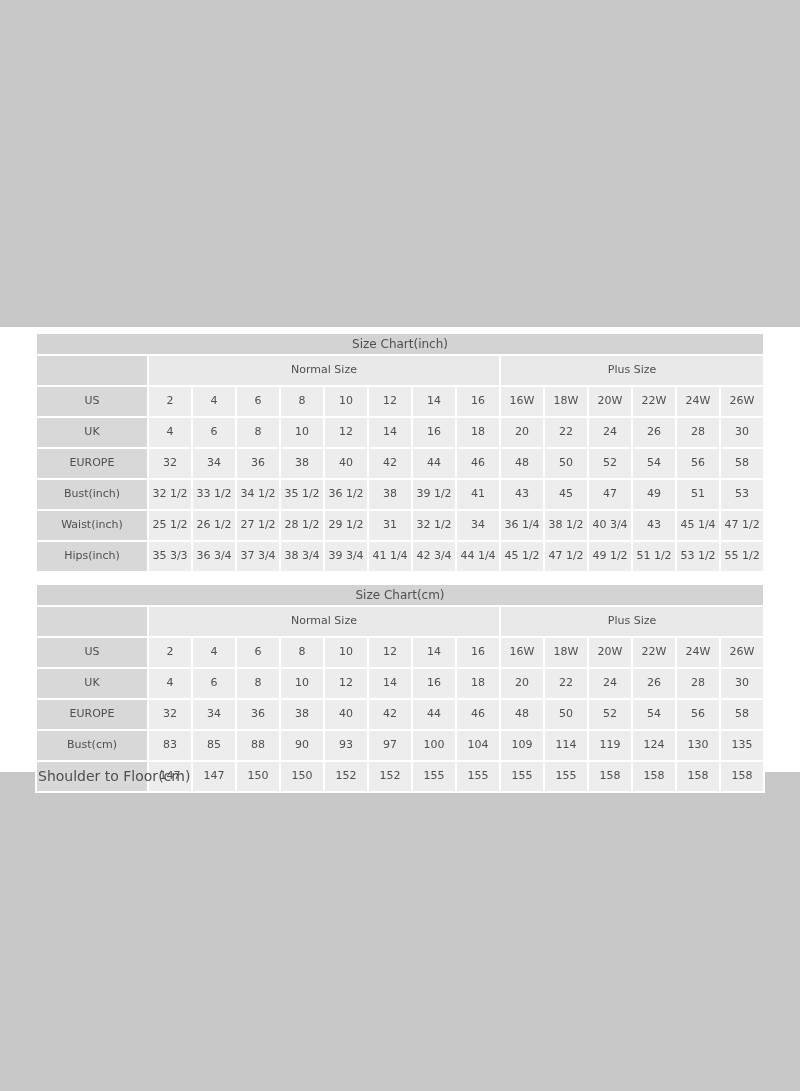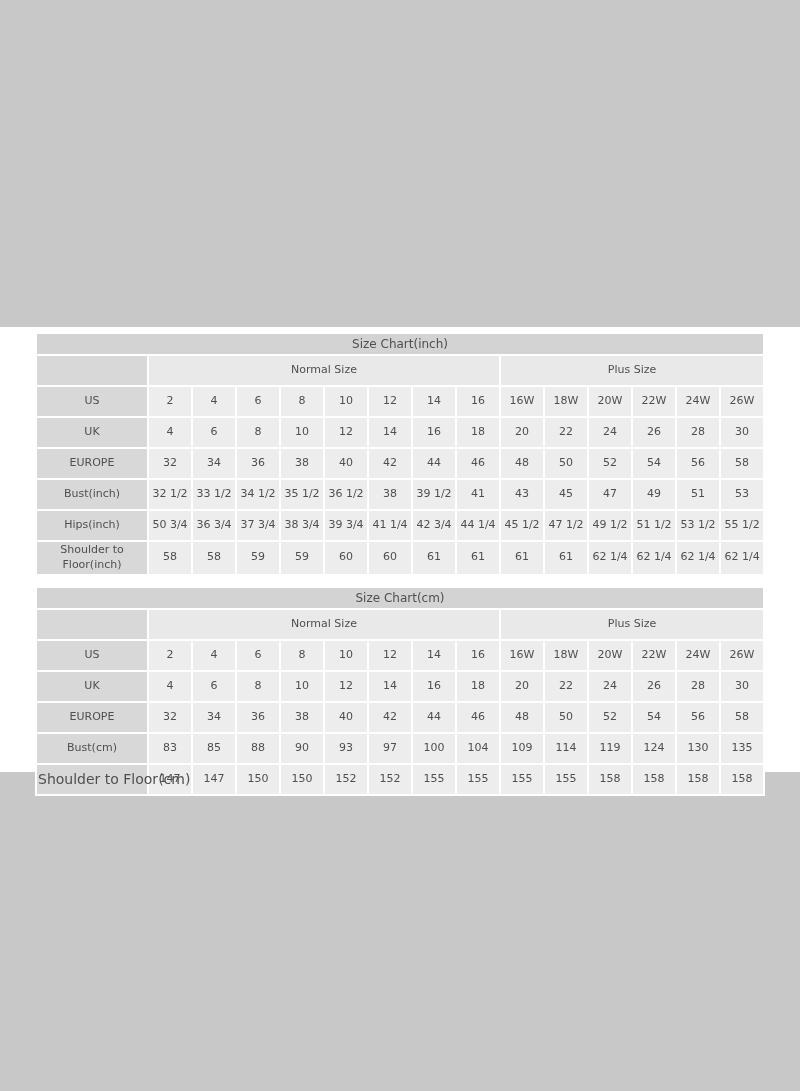--- a/index.html
+++ b/index.html
@@ -175,6 +175,23 @@
             <td class="data-cell">53</td>
           </tr>
           <tr>
+            <td class="label-cell">Waist(inch)</td>
+            <td class="data-cell">25 1/2</td>
+            <td class="data-cell">26 1/2</td>
+            <td class="data-cell">27 1/2</td>
+            <td class="data-cell">28 1/2</td>
+            <td class="data-cell">29 1/2</td>
+            <td class="data-cell">31</td>
+            <td class="data-cell">32 1/2</td>
+            <td class="data-cell">34</td>
+            <td class="data-cell">36 1/4</td>
+            <td class="data-cell">38 1/2</td>
+            <td class="data-cell">40 3/4</td>
+            <td class="data-cell">43</td>
+            <td class="data-cell">45 1/4</td>
+            <td class="data-cell">47 1/2</td>
+          </tr>
+          <tr>
             <td class="label-cell">Hips(inch)</td>
             <td class="data-cell">50 3/4</td>
             <td class="data-cell">36 3/4</td>

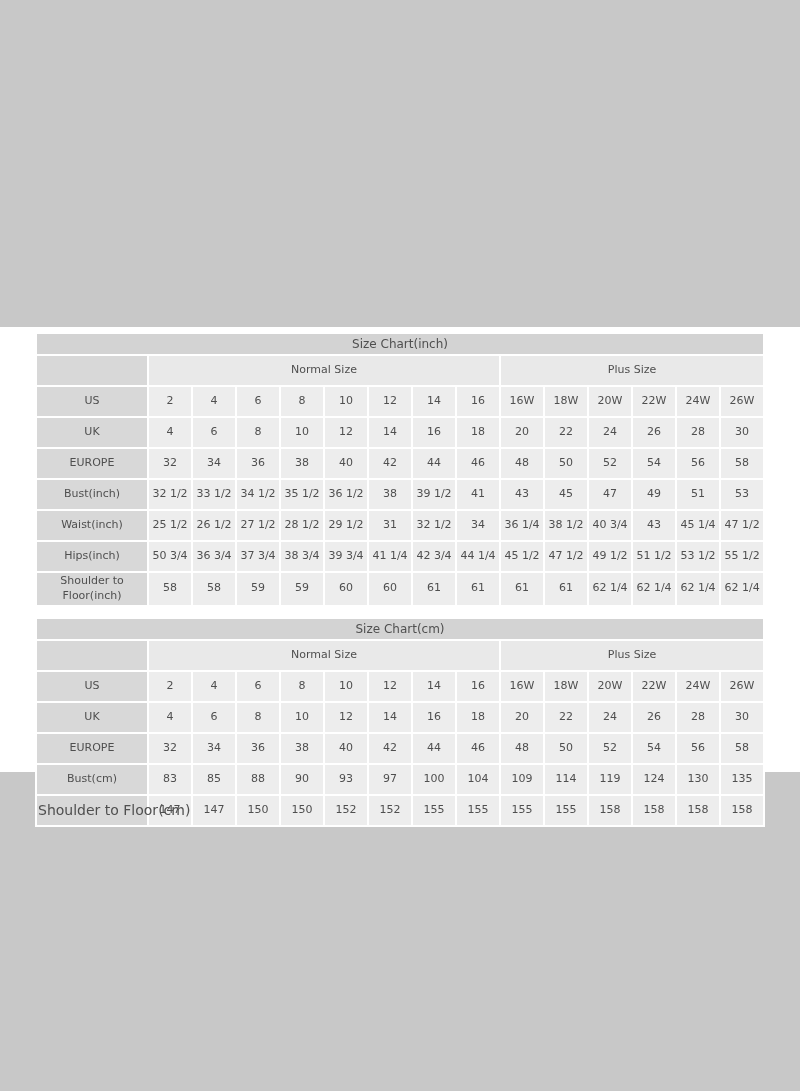--- a/index.html
+++ b/index.html
@@ -193,7 +193,7 @@
           </tr>
           <tr>
             <td class="label-cell">Hips(inch)</td>
-            <td class="data-cell">50 3/4</td>
+            <td class="data-cell">35 3/3</td>
             <td class="data-cell">36 3/4</td>
             <td class="data-cell">37 3/4</td>
             <td class="data-cell">38 3/4</td>

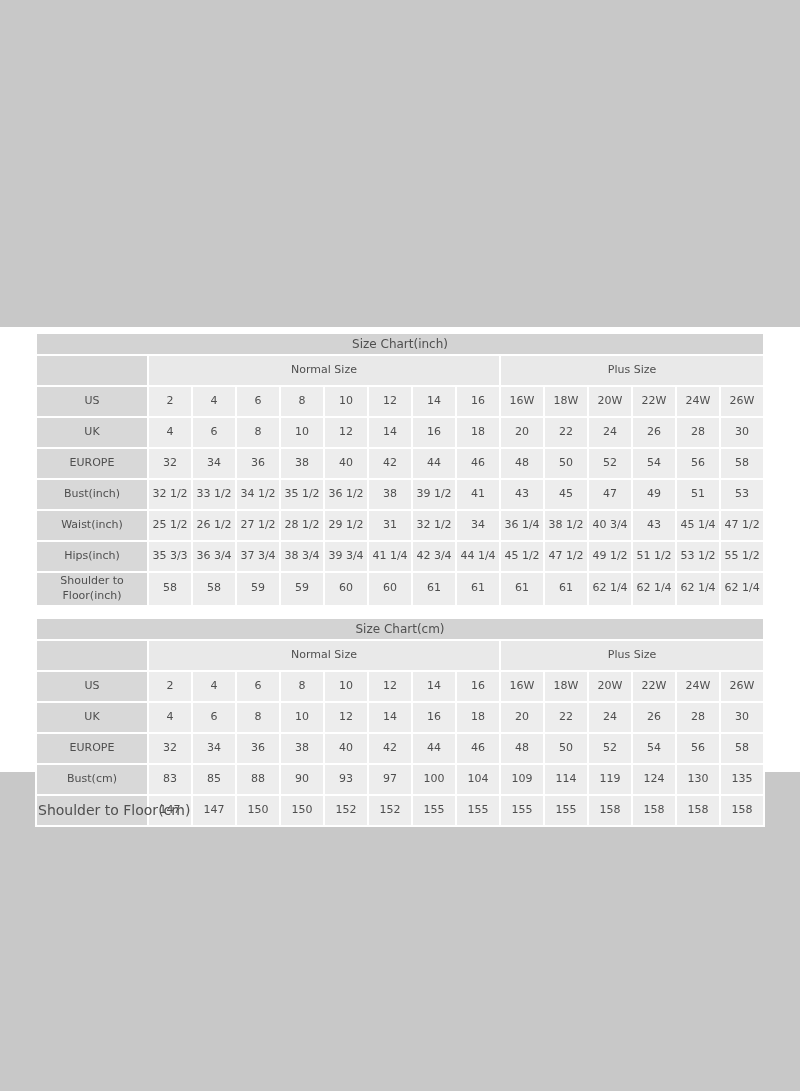--- a/index.html
+++ b/index.html
@@ -208,23 +208,6 @@
             <td class="data-cell">53 1/2</td>
             <td class="data-cell">55 1/2</td>
           </tr>
-          <tr>
-            <td class="label-cell">Shoulder to Floor(inch)</td>
-            <td class="data-cell">58</td>
-            <td class="data-cell">58</td>
-            <td class="data-cell">59</td>
-            <td class="data-cell">59</td>
-            <td class="data-cell">60</td>
-            <td class="data-cell">60</td>
-            <td class="data-cell">61</td>
-            <td class="data-cell">61</td>
-            <td class="data-cell">61</td>
-            <td class="data-cell">61</td>
-            <td class="data-cell">62 1/4</td>
-            <td class="data-cell">62 1/4</td>
-            <td class="data-cell">62 1/4</td>
-            <td class="data-cell">62 1/4</td>
-          </tr>
         </tbody>
       </table>
       <table class="size-table t1">

